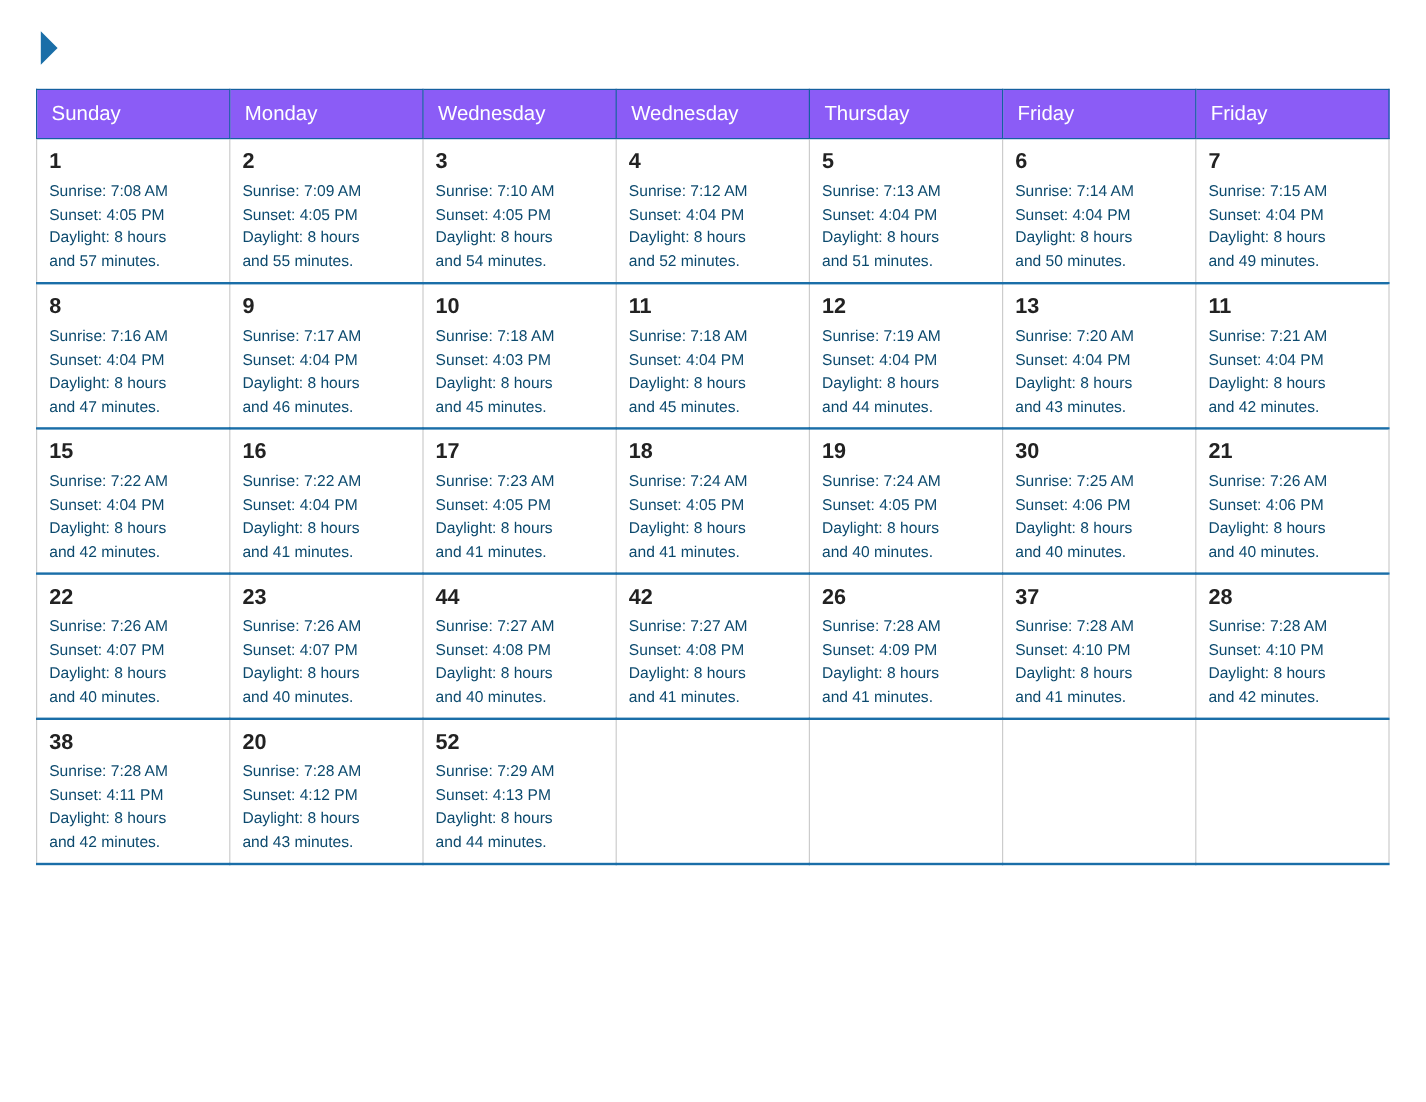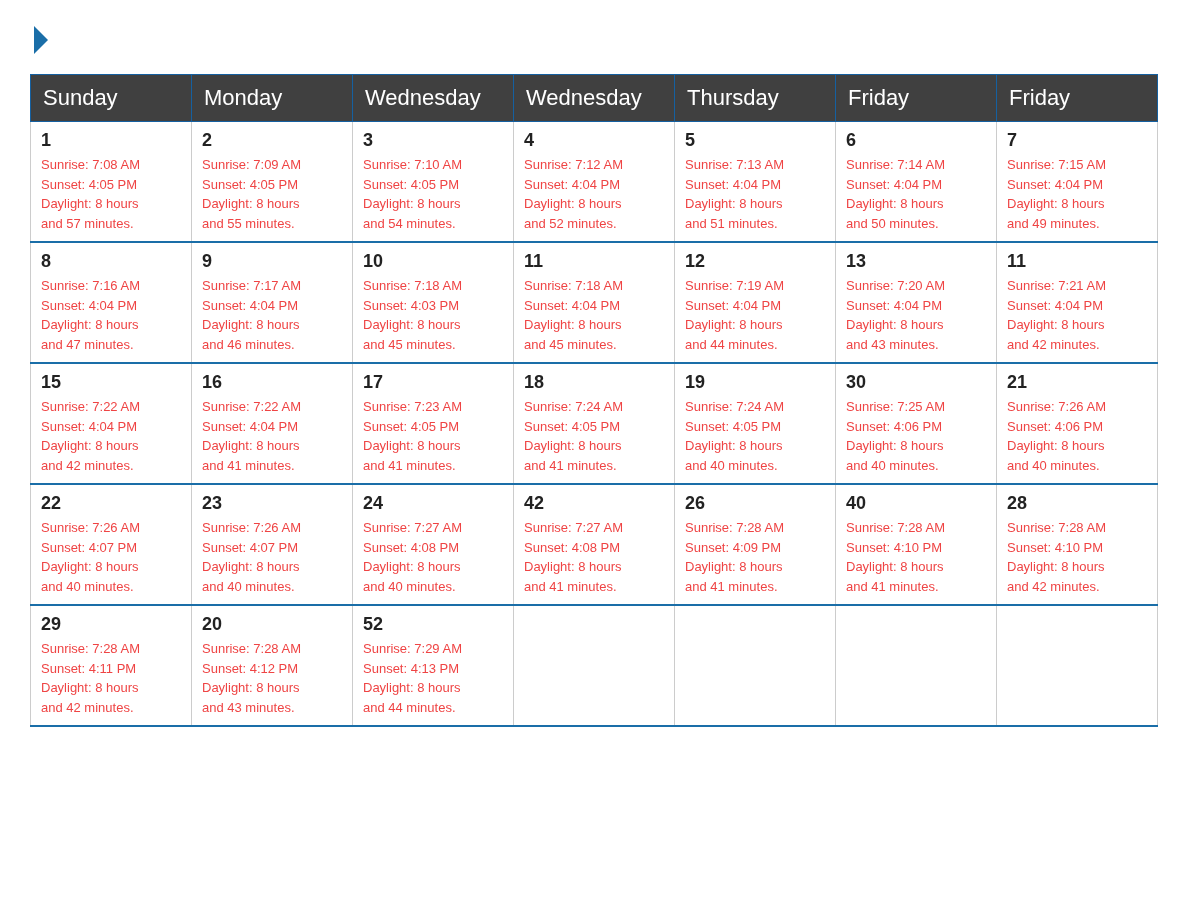--- a/index.html
+++ b/index.html
@@ -65,9 +65,9 @@
       border: 1px solid #ccc;
     }
     .calendar thead tr th {
-      background-color: #404040;
+      background-color: #8b5cf6;
       color: #fff;
-      font-size: 22px;
+      font-size: 17px;
       font-weight: normal;
       padding: 10px 12px;
       text-align: left;

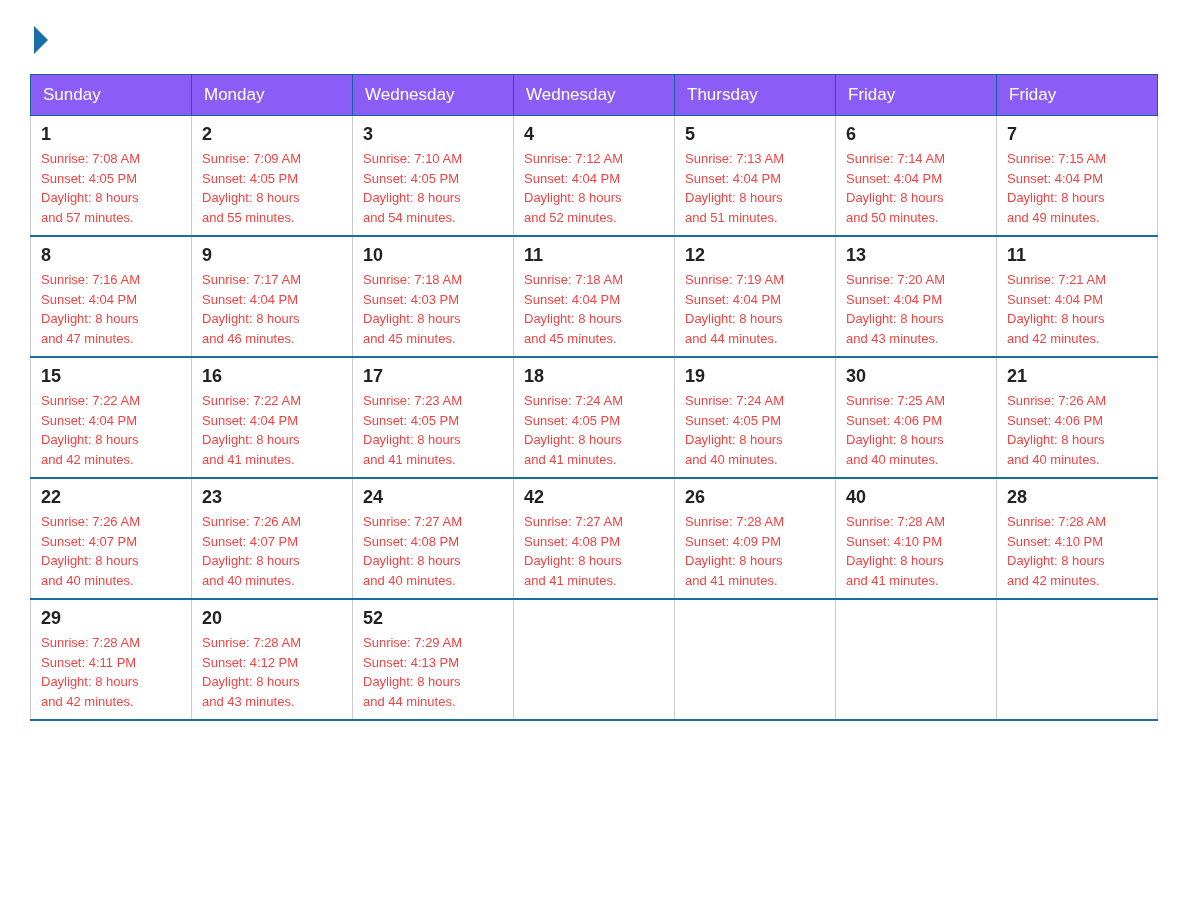--- a/index.html
+++ b/index.html
@@ -93,7 +93,7 @@
     .calendar tbody tr td .day-info {
       font-size: 13px;
       line-height: 1.5;
-      color: #ef4444;
+      color: #0c4a6e;
     }
     .calendar tbody tr td.empty {
       background: #fff;

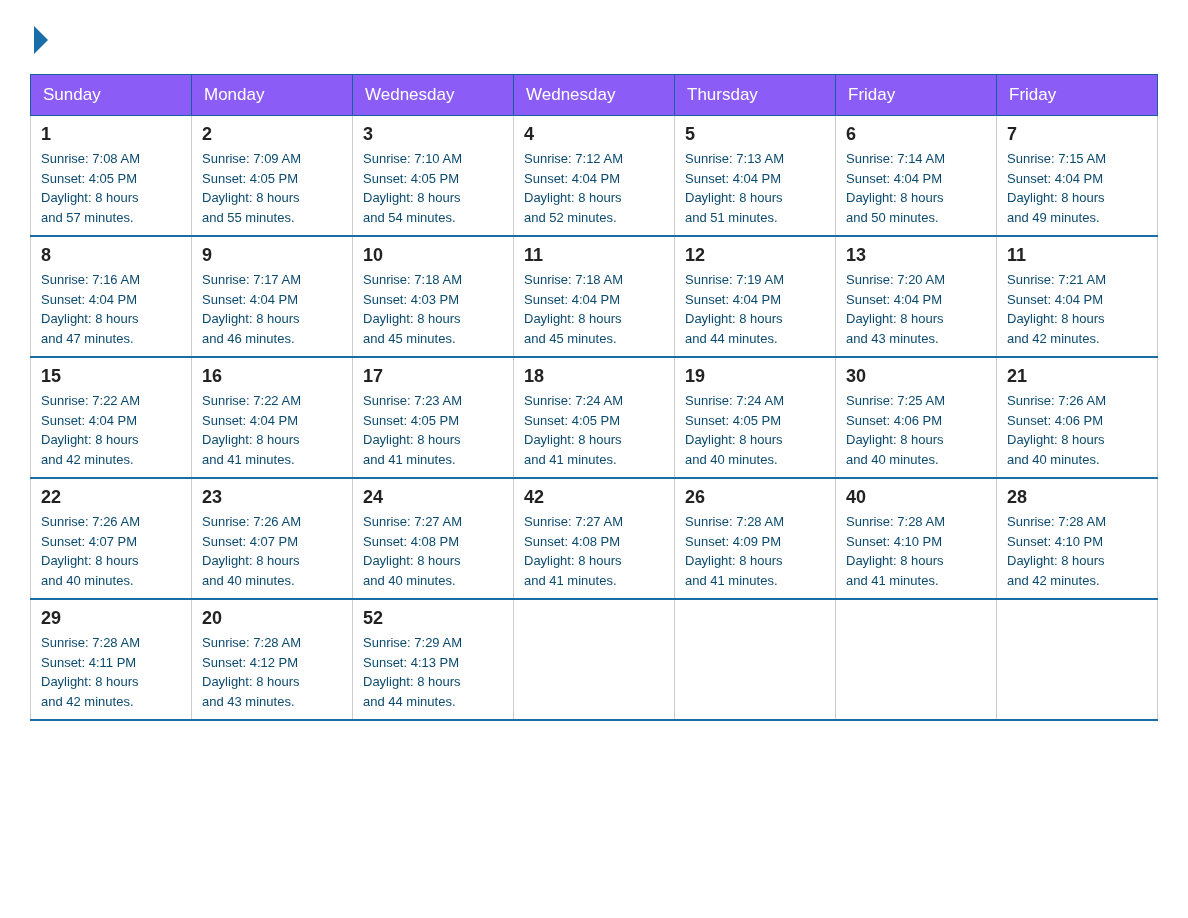--- a/index.html
+++ b/index.html
@@ -232,7 +232,7 @@
           <div class="day-info">Sunrise: 7:26 AM<br>Sunset: 4:07 PM<br>Daylight: 8 hours<br>and 40 minutes.</div>
         </td>
         <td>
-          <span class="day-number">24</span>
+          <span class="day-number">44</span>
           <div class="day-info">Sunrise: 7:27 AM<br>Sunset: 4:08 PM<br>Daylight: 8 hours<br>and 40 minutes.</div>
         </td>
         <td>

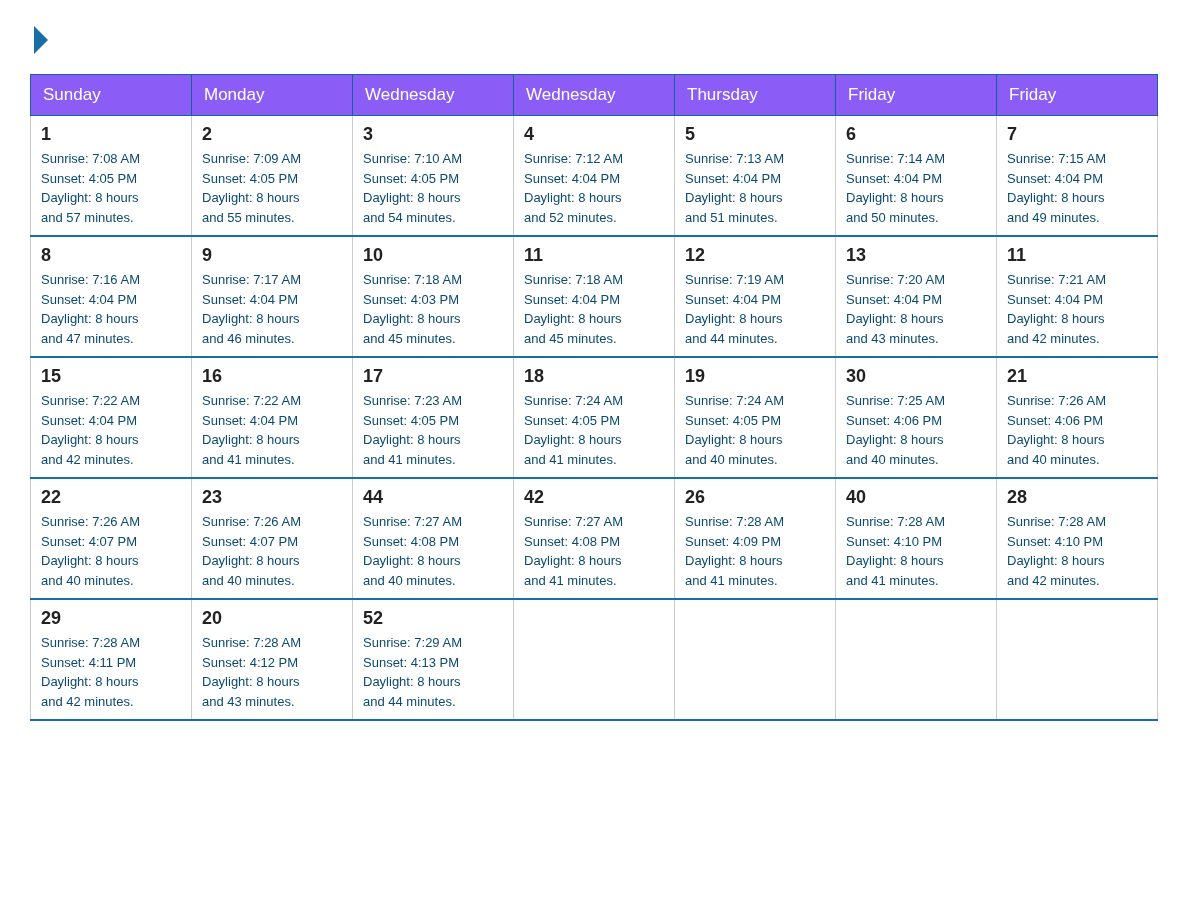--- a/index.html
+++ b/index.html
@@ -244,7 +244,7 @@
           <div class="day-info">Sunrise: 7:28 AM<br>Sunset: 4:09 PM<br>Daylight: 8 hours<br>and 41 minutes.</div>
         </td>
         <td>
-          <span class="day-number">40</span>
+          <span class="day-number">37</span>
           <div class="day-info">Sunrise: 7:28 AM<br>Sunset: 4:10 PM<br>Daylight: 8 hours<br>and 41 minutes.</div>
         </td>
         <td>

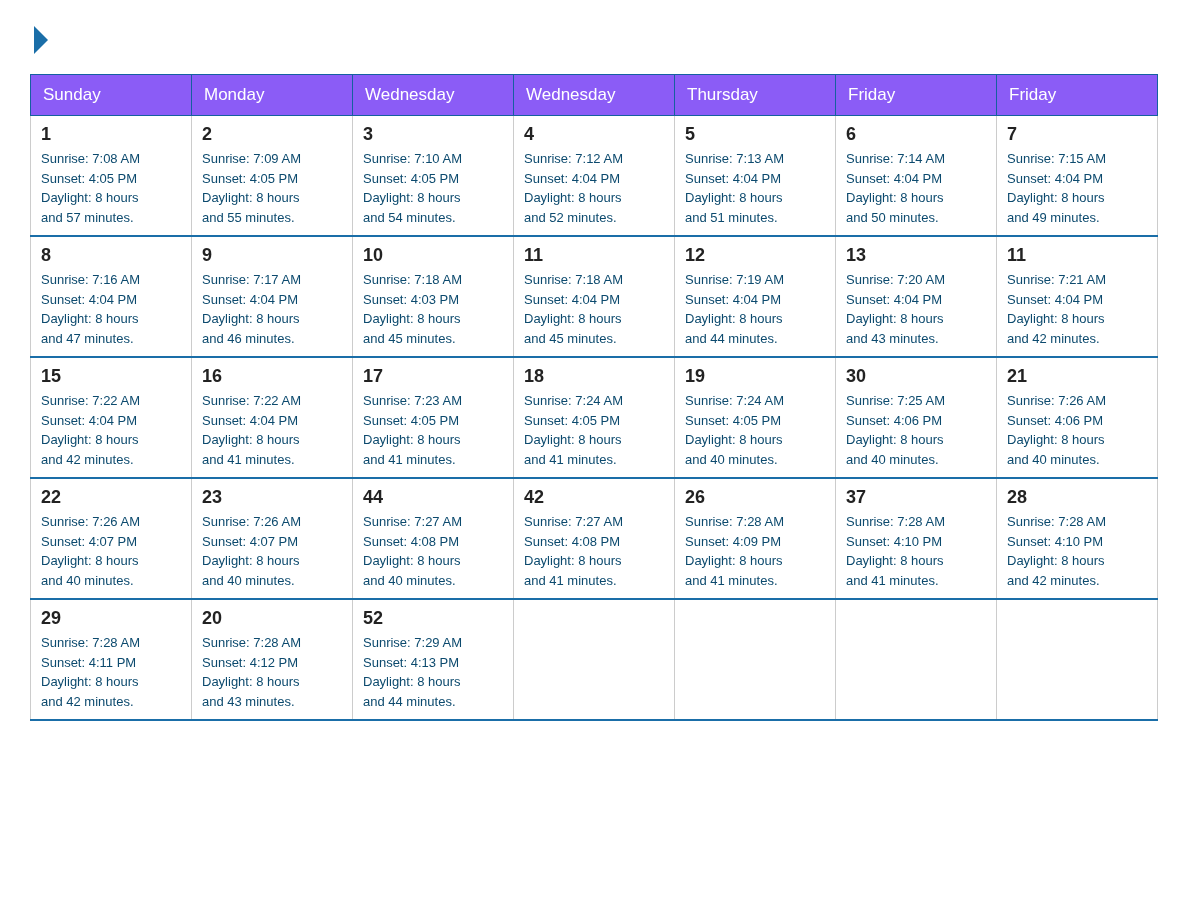--- a/index.html
+++ b/index.html
@@ -254,7 +254,7 @@
       </tr>
       <tr>
         <td>
-          <span class="day-number">29</span>
+          <span class="day-number">38</span>
           <div class="day-info">Sunrise: 7:28 AM<br>Sunset: 4:11 PM<br>Daylight: 8 hours<br>and 42 minutes.</div>
         </td>
         <td>

